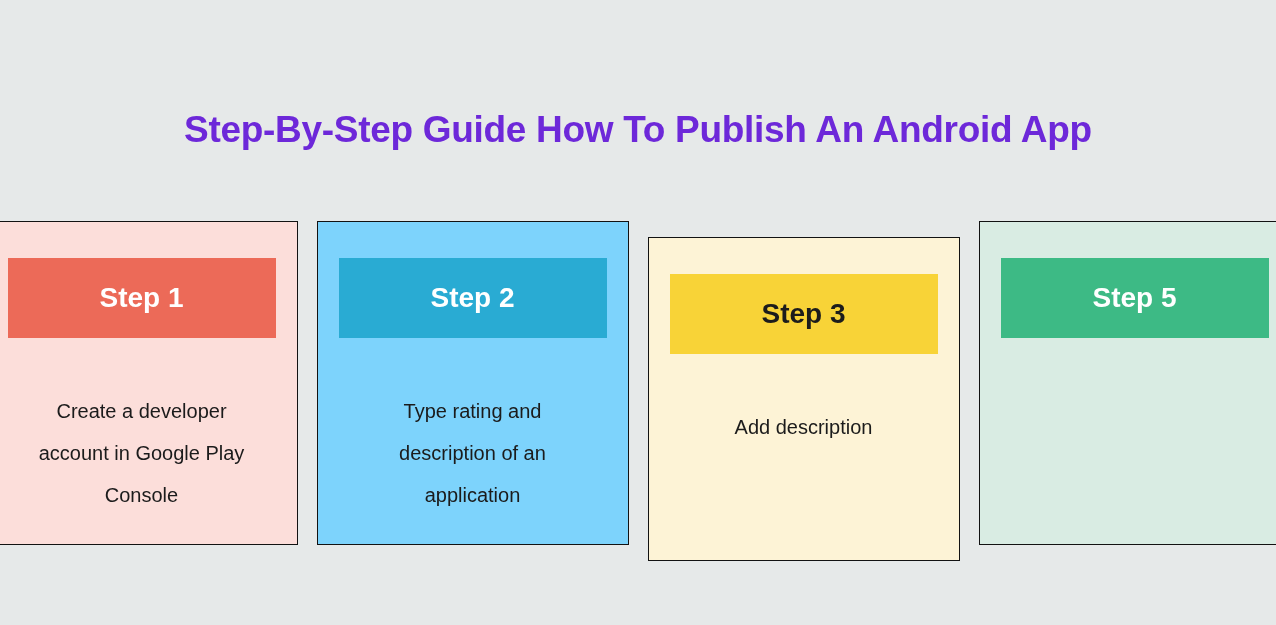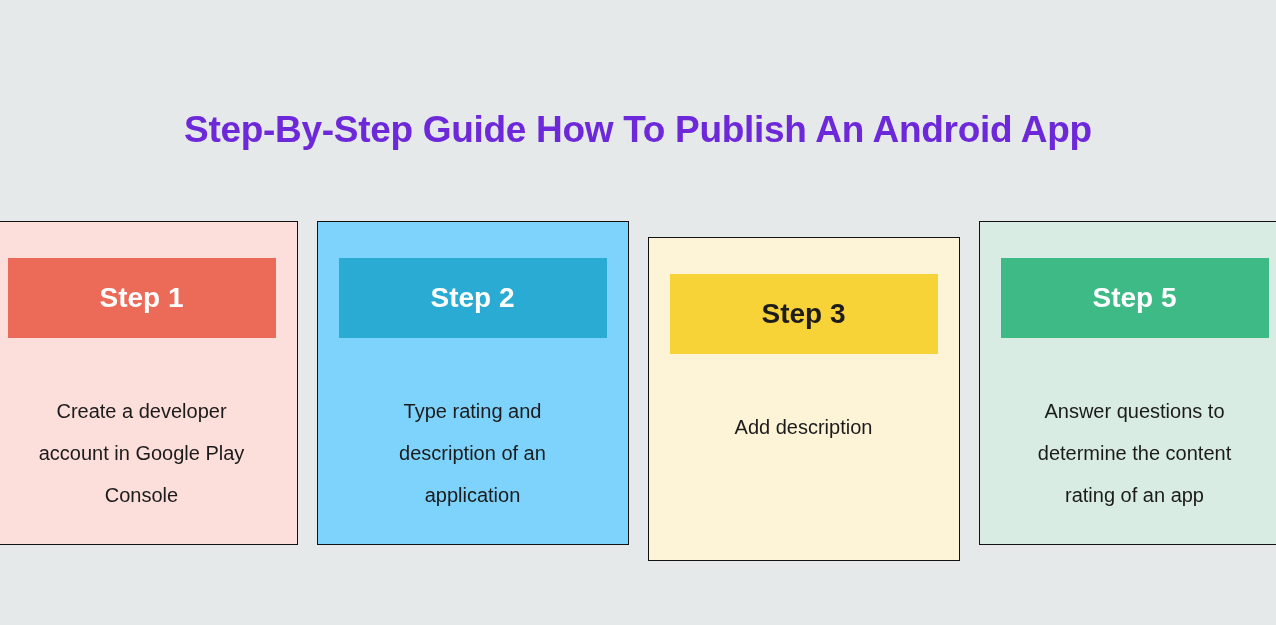--- a/index.html
+++ b/index.html
@@ -78,7 +78,6 @@
 
   <div class="step-card" style="background: rgb(217, 236, 227);">
     <div class="step-header" style="background: rgb(61, 186, 133); color: rgb(255, 255, 255);">Step 5</div>
-    <div class="step-desc">Answer questions to determine the content rating of an app</div>
   </div>
 
 </div>

